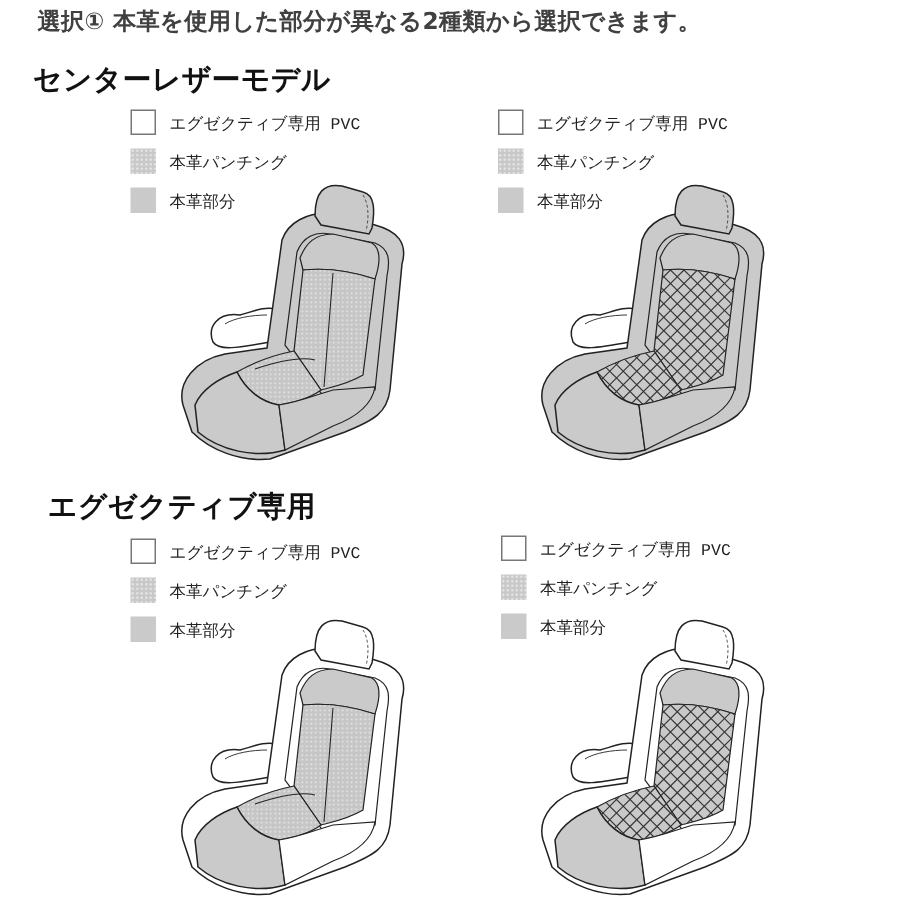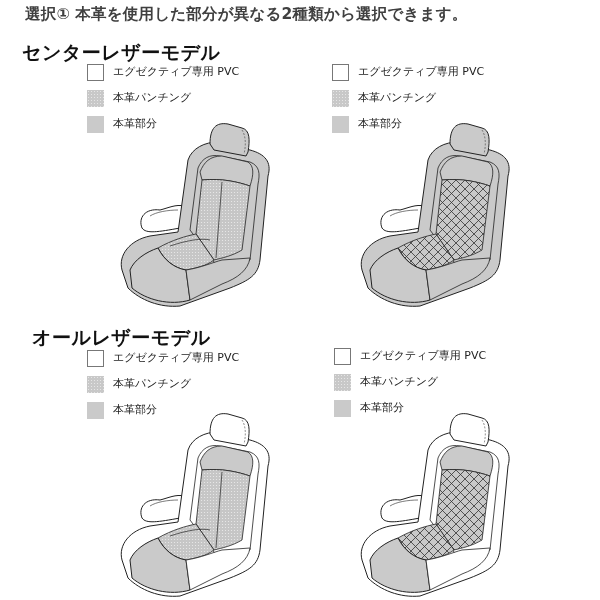--- a/index.html
+++ b/index.html
@@ -7,7 +7,7 @@
   .headline { position:absolute; left:25px; top:4px; font-size:15.5px; font-weight:bold; color:#404040; letter-spacing:0.2px; white-space:nowrap; }
   .section-title { position:absolute; font-size:19px; font-weight:bold; color:#111; letter-spacing:0.5px; white-space:nowrap; }
   .legend { position:absolute; }
-  .legend-row { display:flex; align-items:flex-start; height:26px; }
+  .legend-row { display:flex; align-items:flex-end; height:26px;font-family:Liberation Mono, monospace; }
   .swatch { width:17px; height:17px; margin-right:9px; box-sizing:border-box; }
   .swatch.white { border:1px solid #777; background:#fff; }
   .swatch.punch { background-color:#c8c8c8; background-image: radial-gradient(#e6e6e6 0.7px, transparent 0.9px); background-size:3px 3px; }

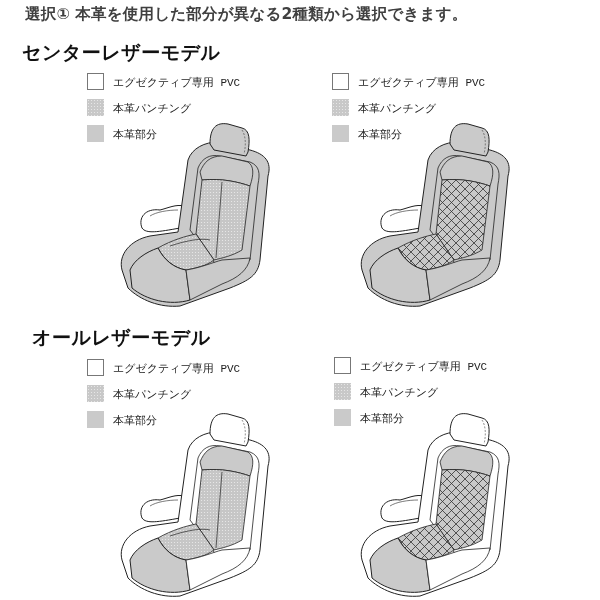--- a/index.html
+++ b/index.html
@@ -52,7 +52,7 @@
     </div>
 </div>
 
-<div class="section-title" style="left:32px; top:325px;">オールレザーモデル</div>
+<div class="section-title" style="left:32px; top:325px;">エグゼクティブ専用</div>
 
 <div class="legend" style="left:87px; top:350px;">
   <div class="legend-row">

